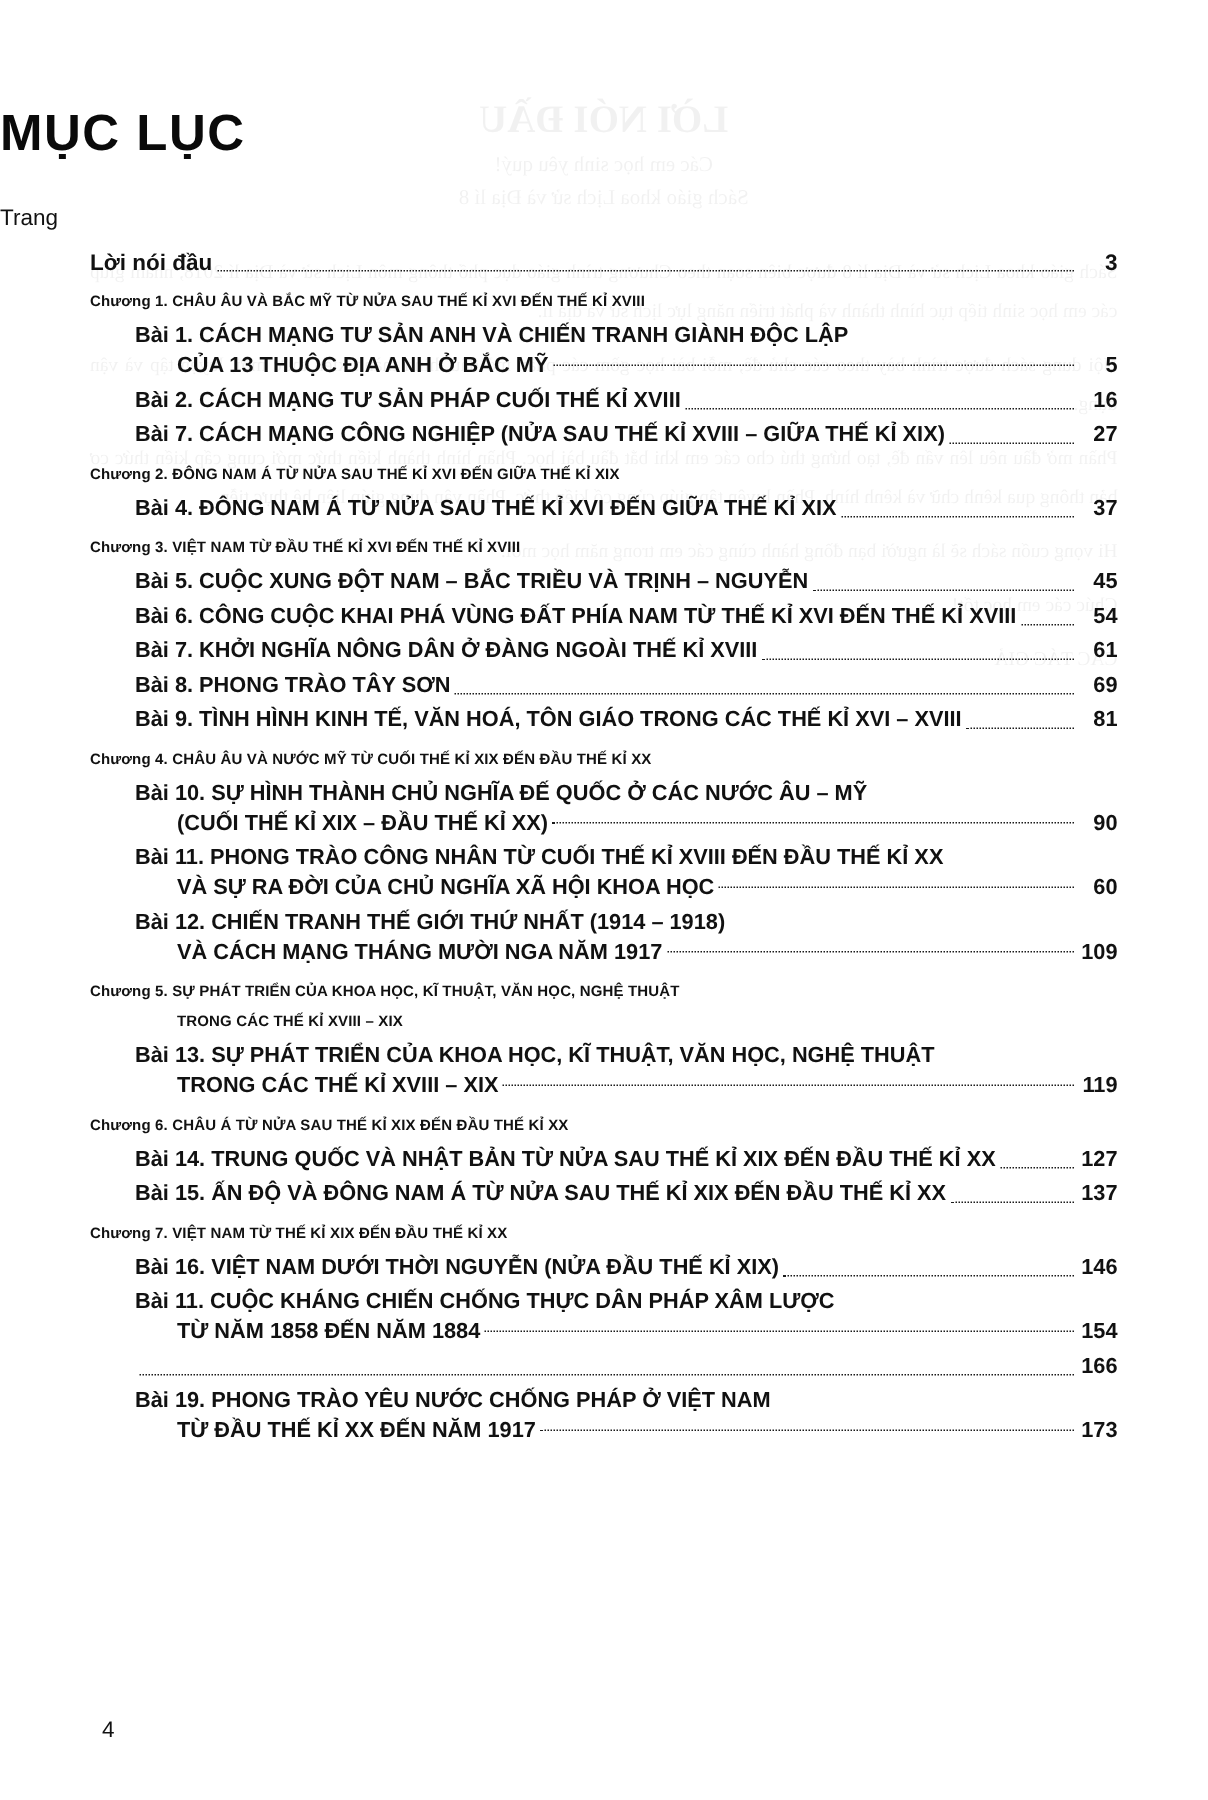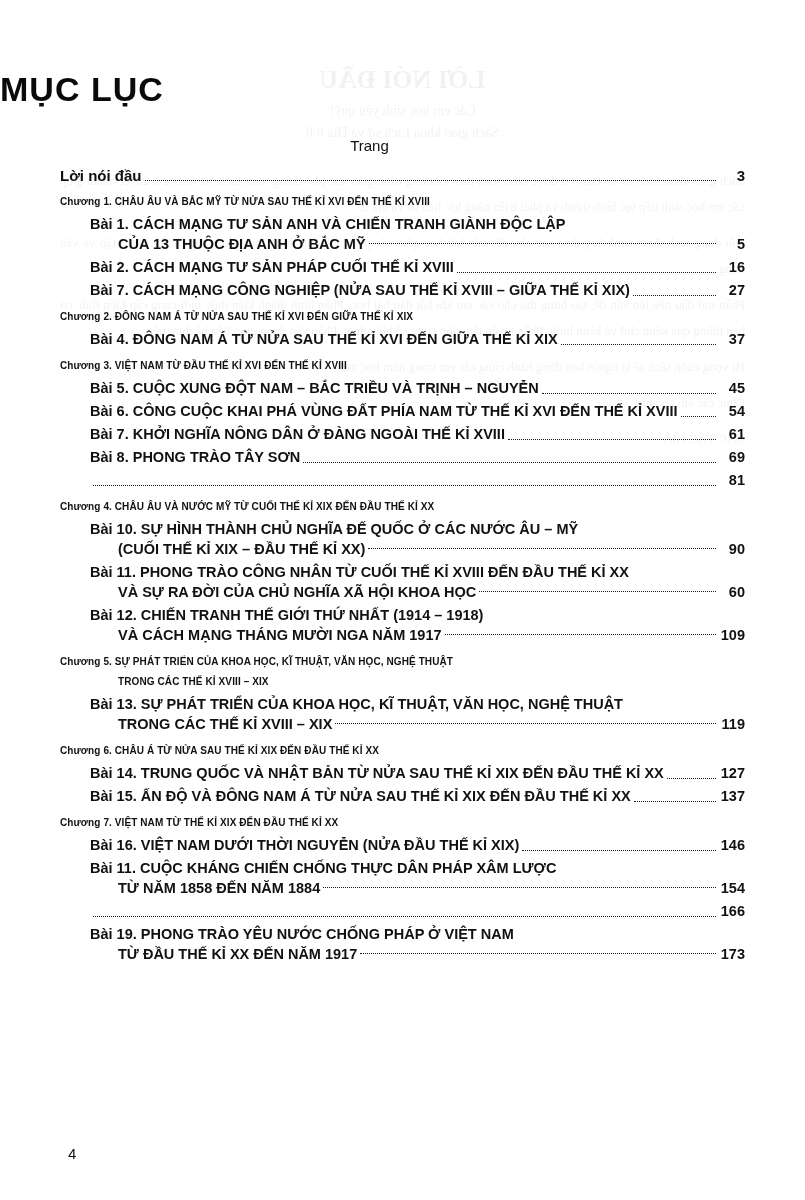--- a/index.html
+++ b/index.html
@@ -60,7 +60,7 @@
   }
 
   .trang-label {
-    text-align: center;
+    text-align: left;
     font-size: 15px;
     margin: 28px 66px 0 0;
     color: #111;

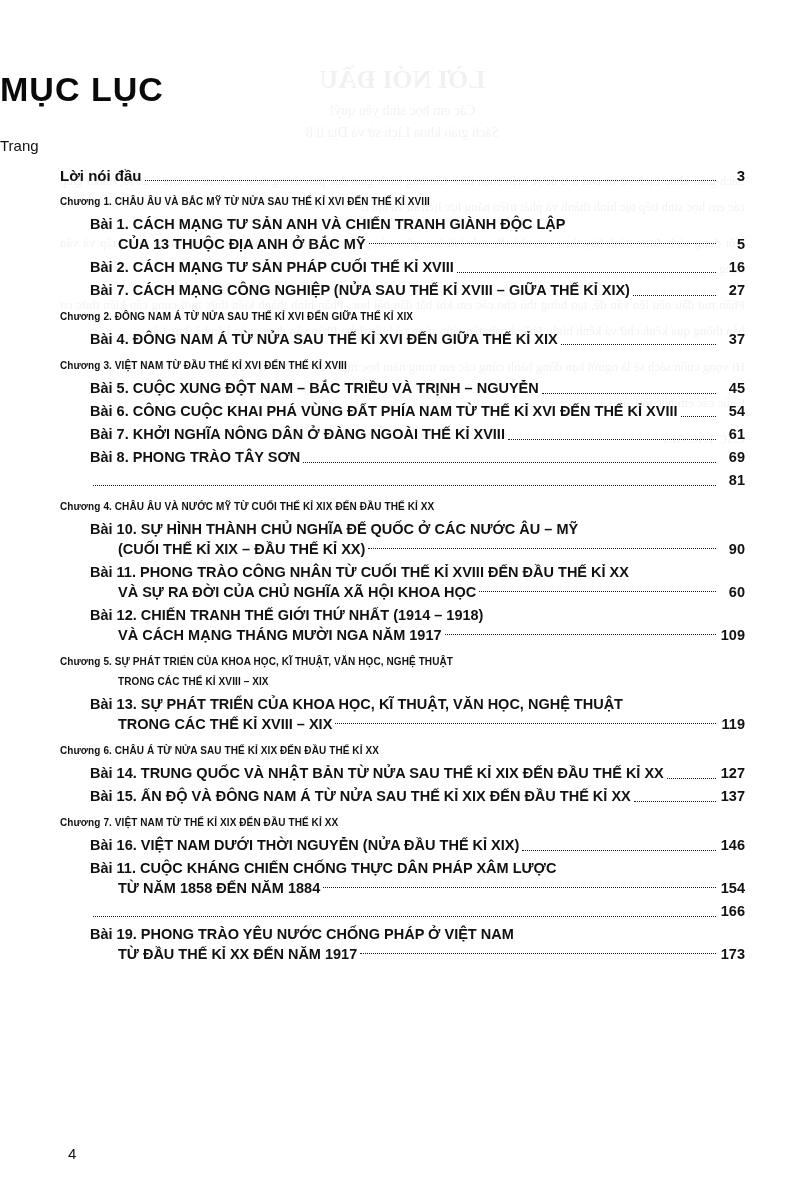--- a/index.html
+++ b/index.html
@@ -232,6 +232,7 @@
           <span class="page-no">69</span>
         </div>
         <div class="row lesson">
+          <span class="label">Bài 9. TÌNH HÌNH KINH TẾ, VĂN HOÁ, TÔN GIÁO  TRONG CÁC THẾ KỈ XVI – XVIII</span>
           <span class="dots"></span>
           <span class="page-no">81</span>
         </div>

